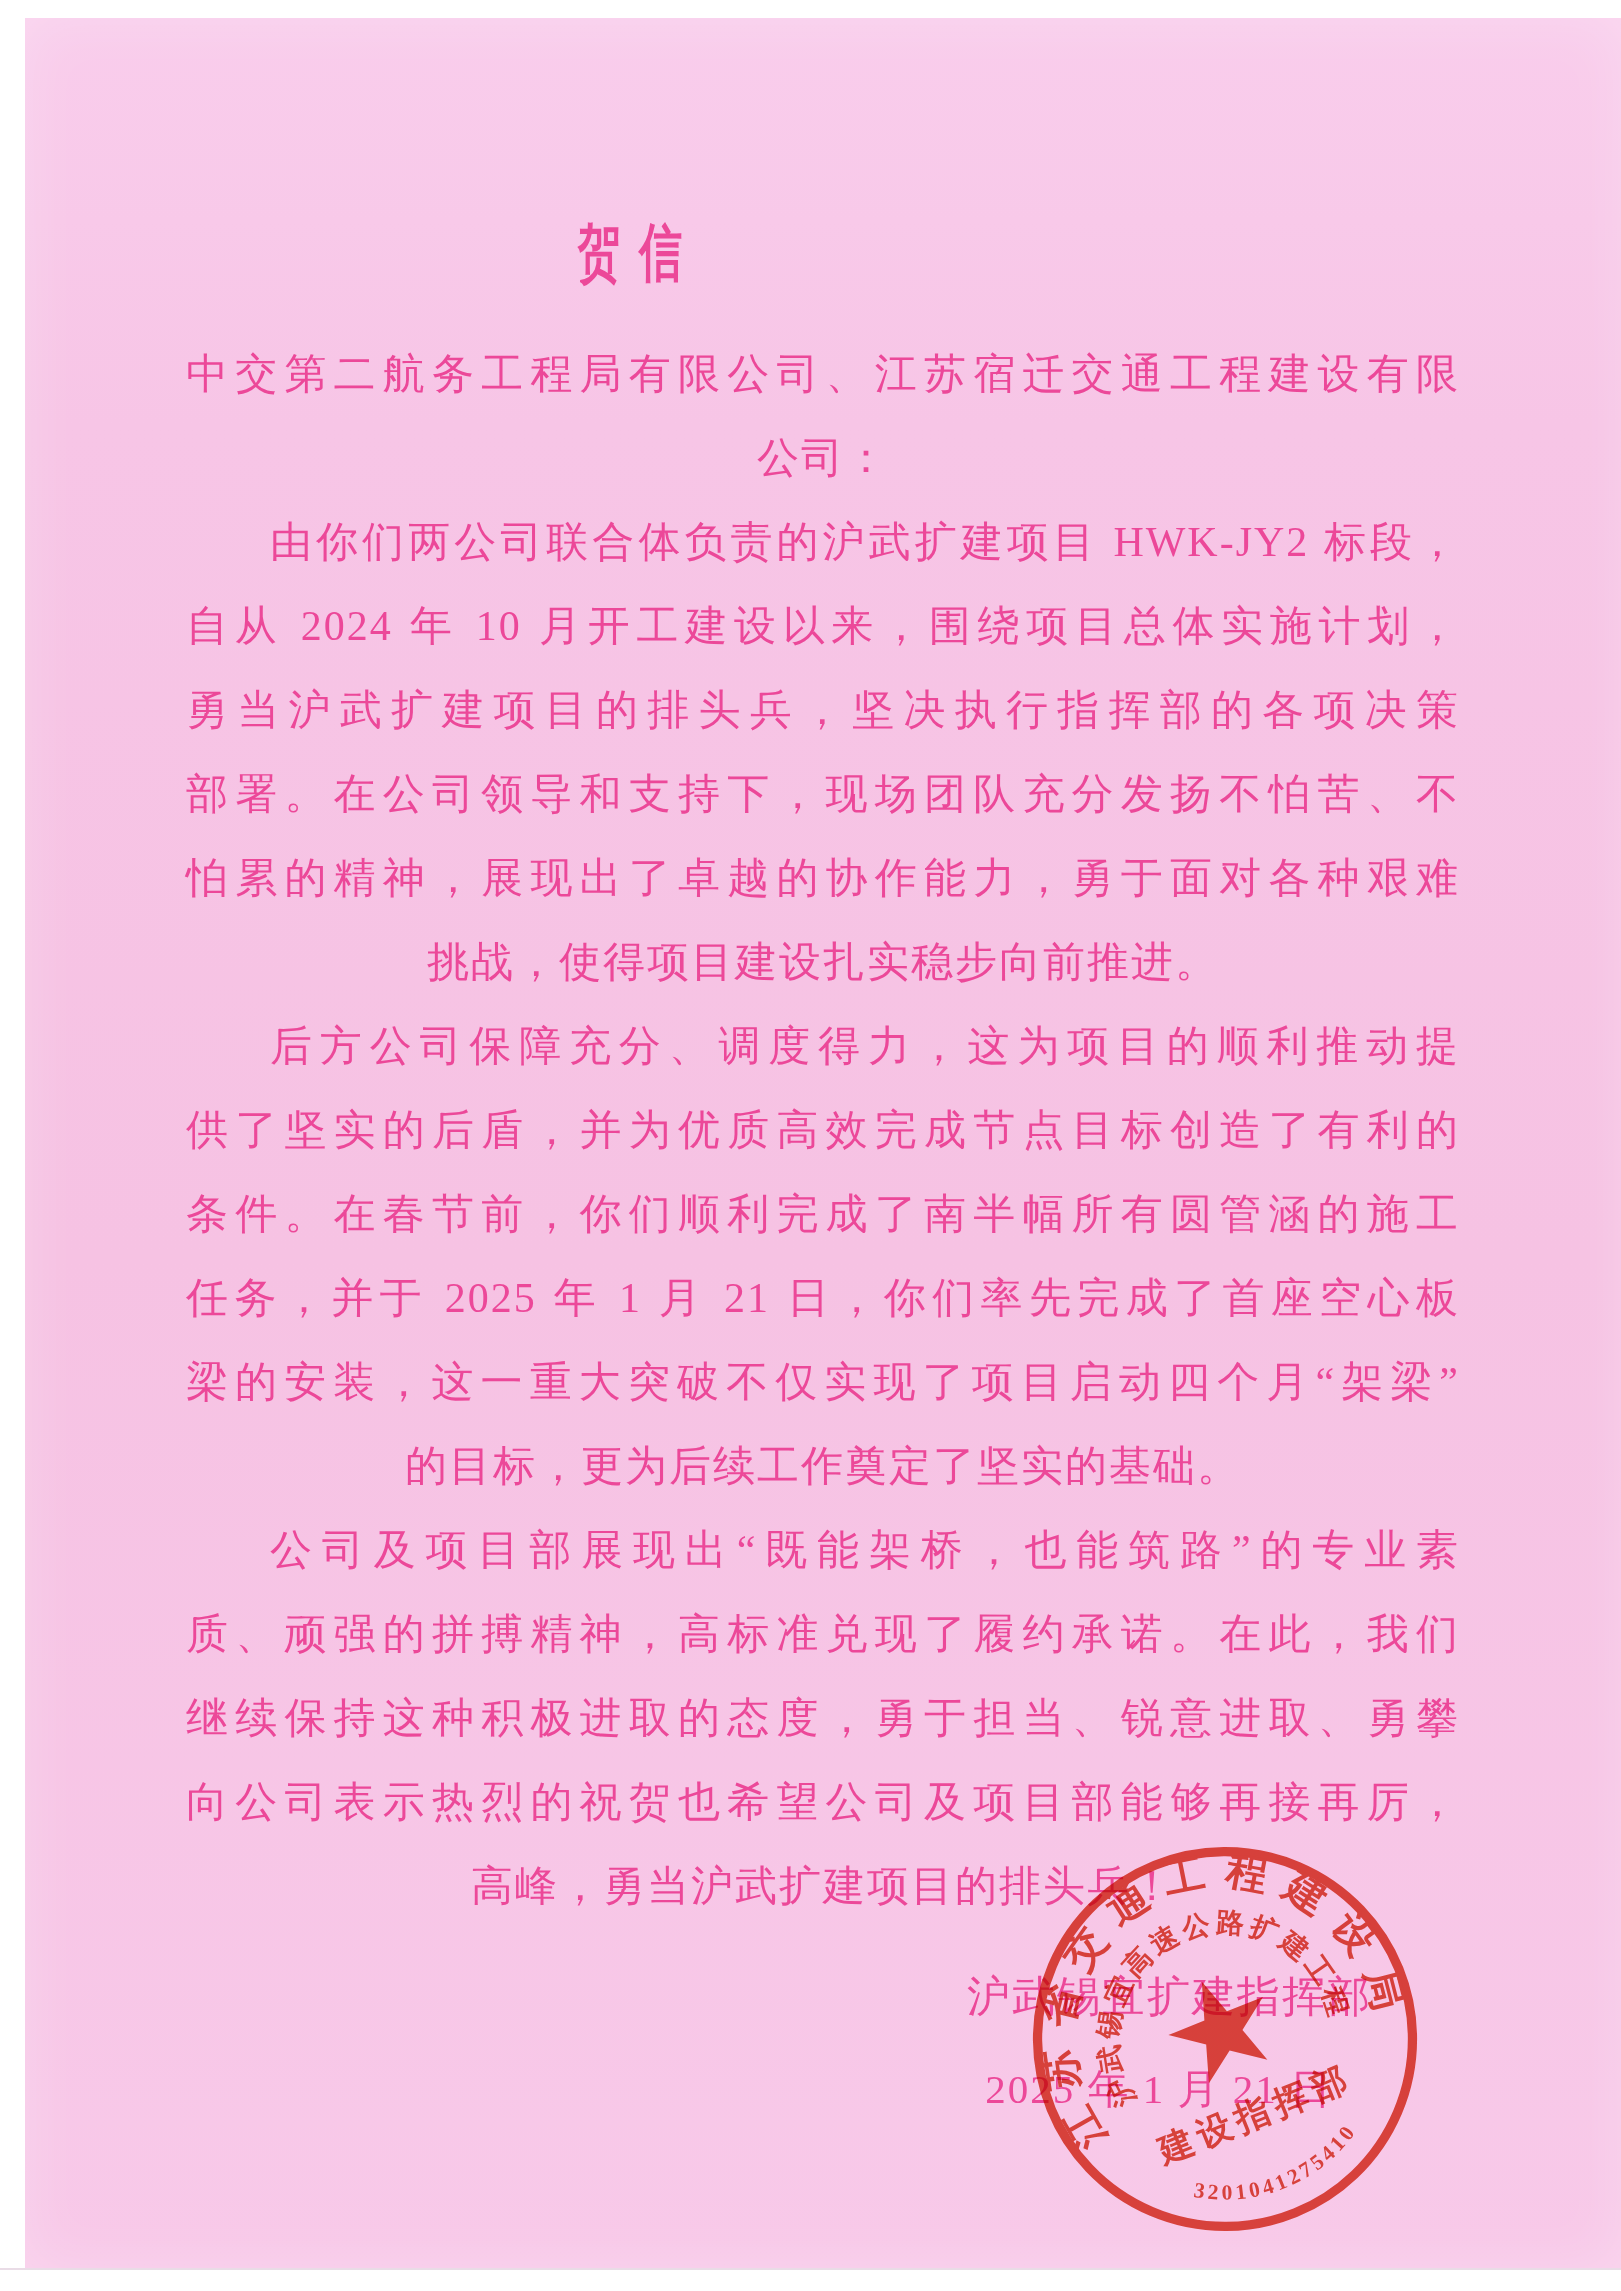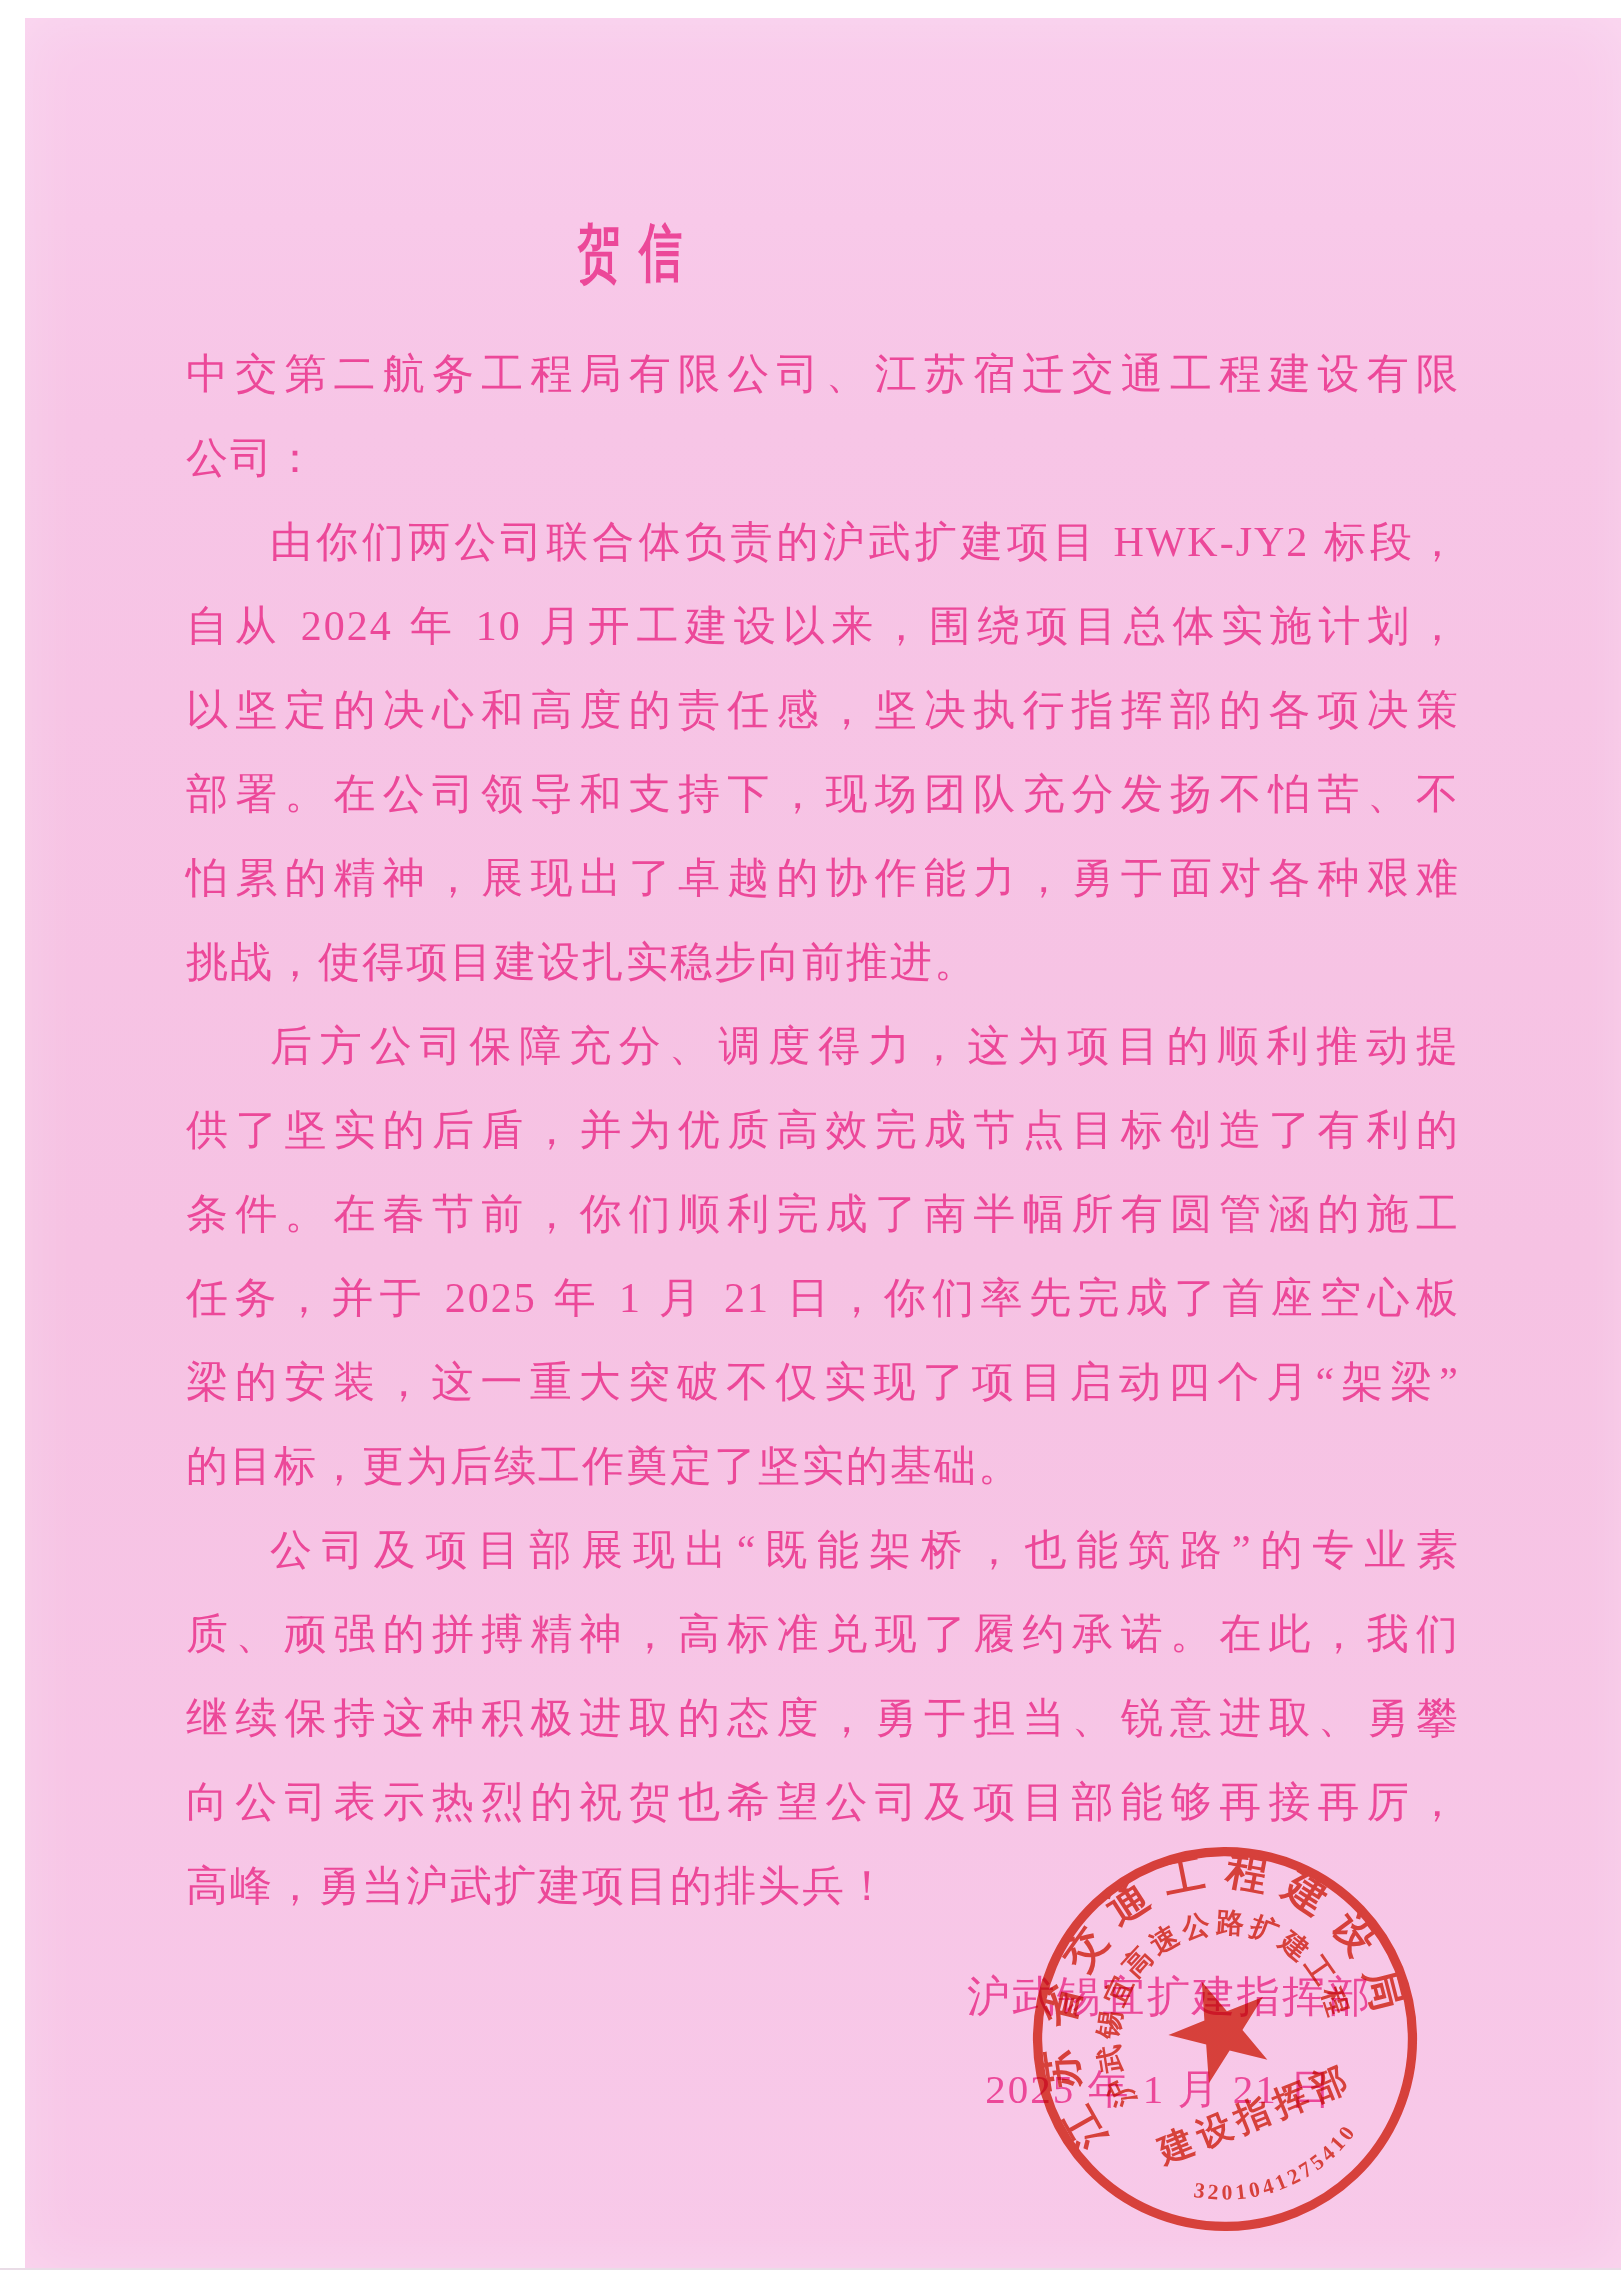--- a/index.html
+++ b/index.html
@@ -35,7 +35,7 @@
     height:84px;line-height:84px;
     font-size:42px;
     letter-spacing:2px;
-    text-align:left;
+    text-align:center;
   }
   .line.fill{
     text-align:justify;

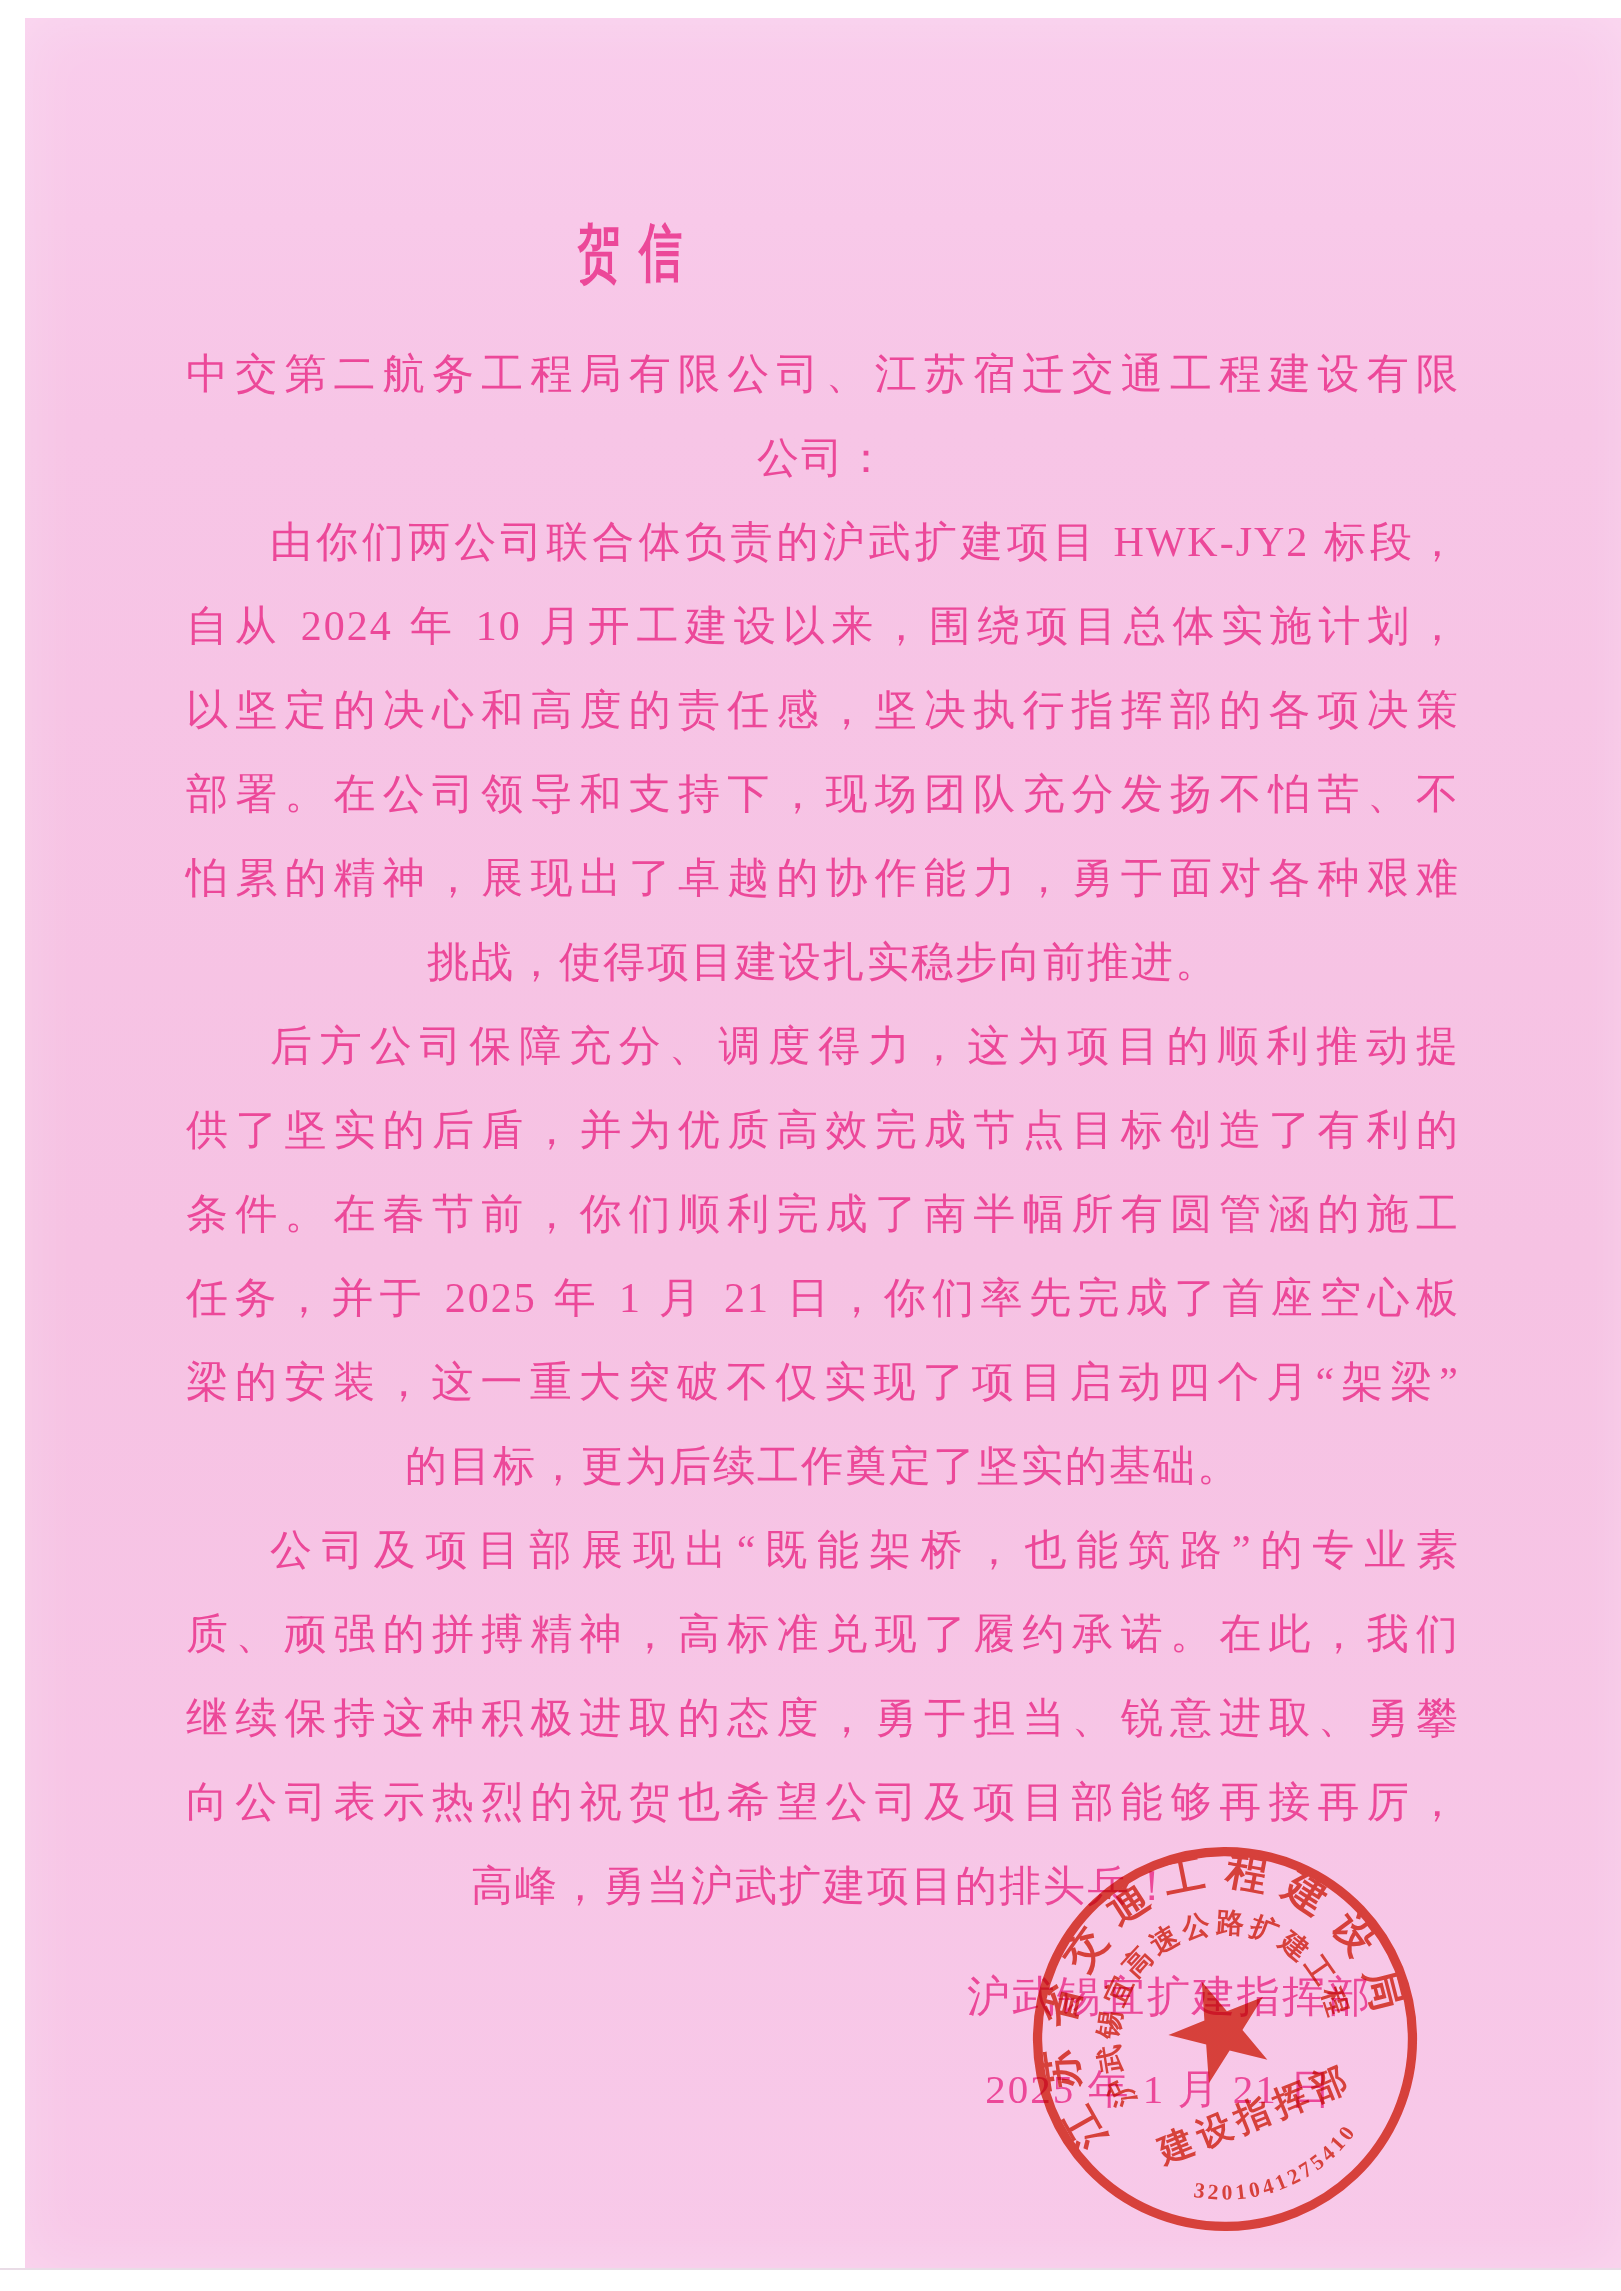--- a/index.html
+++ b/index.html
@@ -95,7 +95,7 @@
       <div>
         <div class="line fill indent">由你们两公司联合体负责的沪武扩建项目 HWK-JY2 标段，</div>
         <div class="line fill">自从 2024 年 10 月开工建设以来，围绕项目总体实施计划，</div>
-        <div class="line fill">以坚定的决心和高度的责任感，坚决执行指挥部的各项决策</div>
+        <div class="line fill">勇当沪武扩建项目的排头兵，坚决执行指挥部的各项决策</div>
         <div class="line fill">部署。在公司领导和支持下，现场团队充分发扬不怕苦、不</div>
         <div class="line fill">怕累的精神，展现出了卓越的协作能力，勇于面对各种艰难</div>
         <div class="line">挑战，使得项目建设扎实稳步向前推进。</div>

